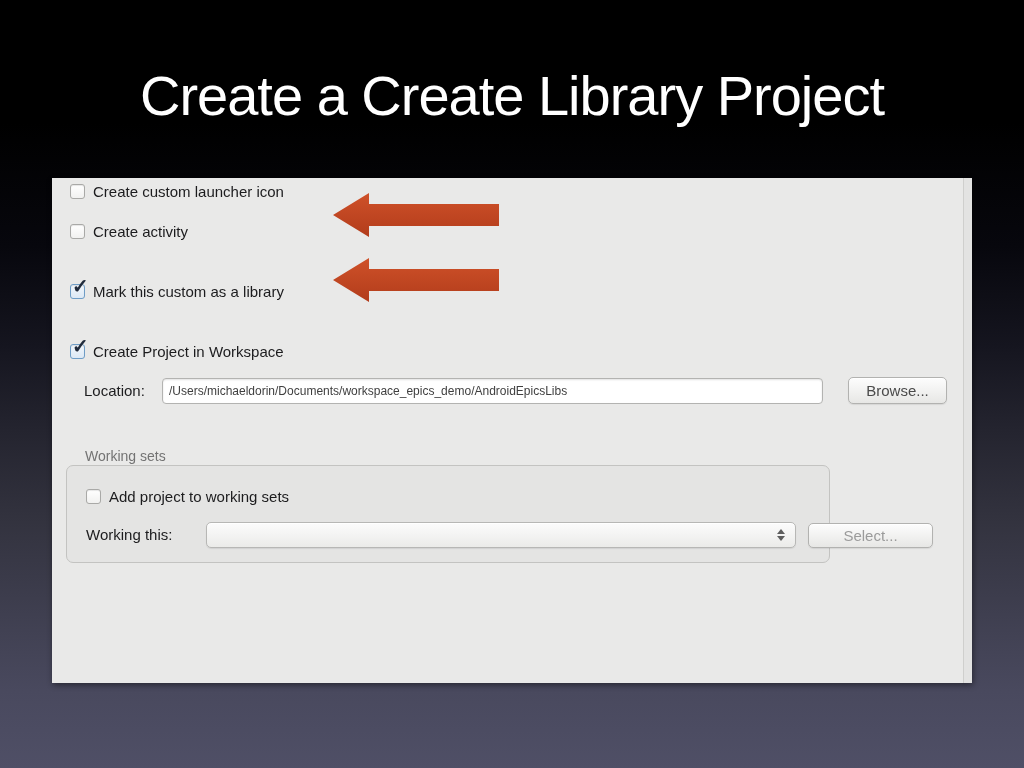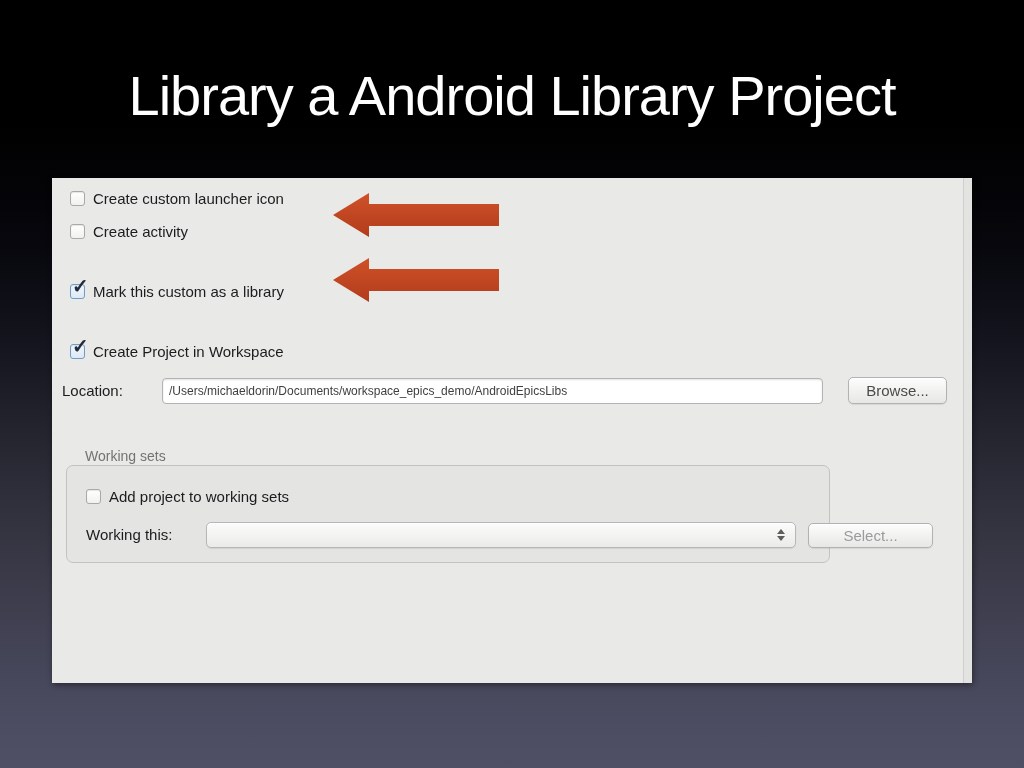--- a/index.html
+++ b/index.html
@@ -73,7 +73,7 @@
 
 <div class="slide">
 
-  <div class="title">Library a Android Library Project</div>
+  <div class="title">Create a Create Library Project</div>
 
   <div class="dialog">
     <div class="win-gutter"></div>

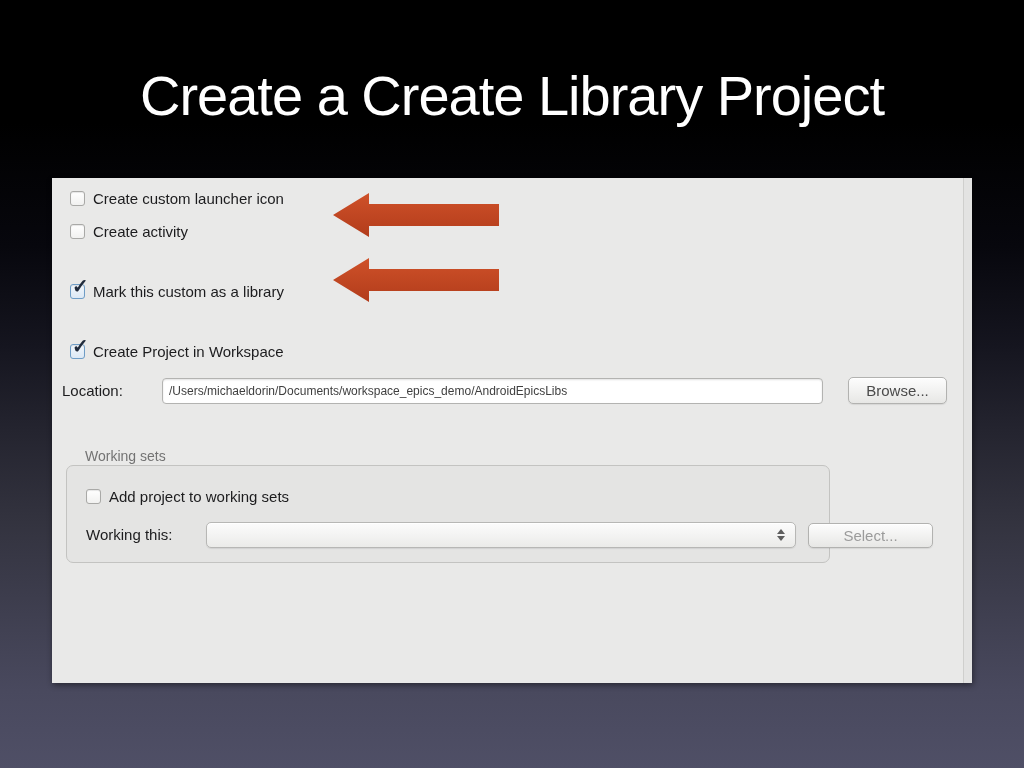--- a/index.html
+++ b/index.html
@@ -78,7 +78,7 @@
   <div class="dialog">
     <div class="win-gutter"></div>
 
-    <div class="opt-row" style="top:11px;align-items:center;">
+    <div class="opt-row" style="top:4px;align-items:center;">
       <span class="cb"></span>
       <span class="opt-label">Create custom launcher icon</span>
     </div>

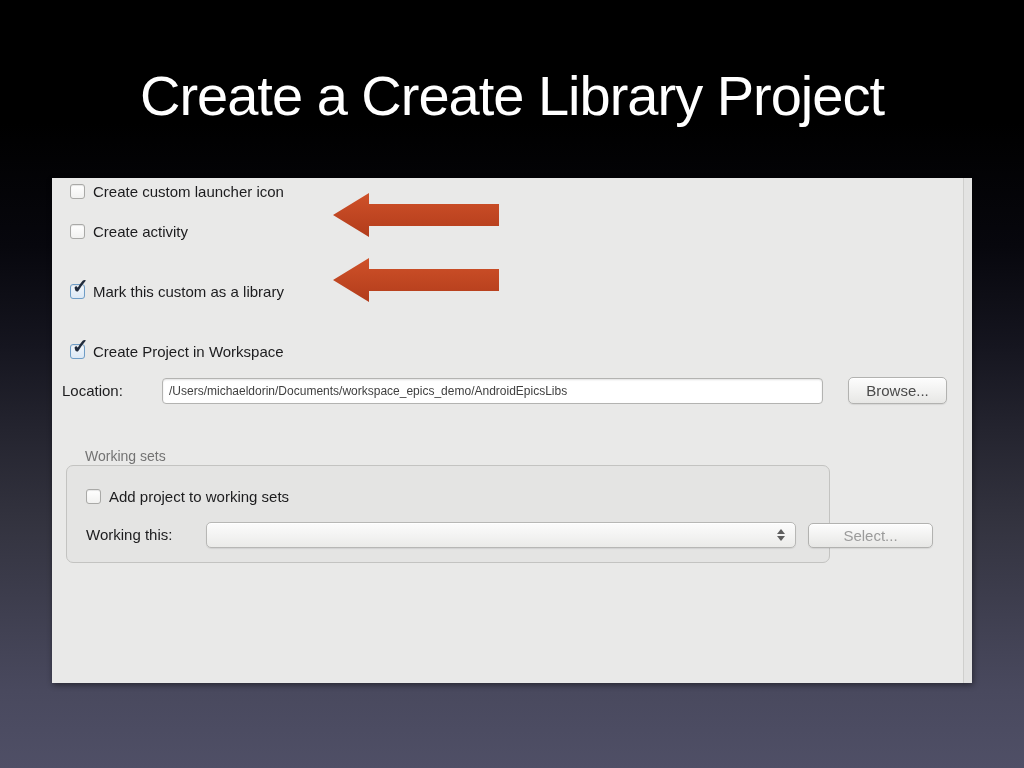--- a/index.html
+++ b/index.html
@@ -99,7 +99,7 @@
       <span class="opt-label">Create Project in Workspace</span>
     </div>
 
-    <div style="position:absolute;left:10px;top:204px;font-weight:500;">Location:</div>
+    <div style="position:absolute;left:32px;top:204px;font-weight:500;">Location:</div>
     <input class="field" style="left: 110px; top: 200px; width: 661px; height: 26px;" readonly="" value="/Users/michaeldorin/Documents/workspace_epics_demo/AndroidEpicsLibs">
     <div class="btn" style="left:796px;top:199px;width:99px;height:27px;">
       <span>Browse...</span>

